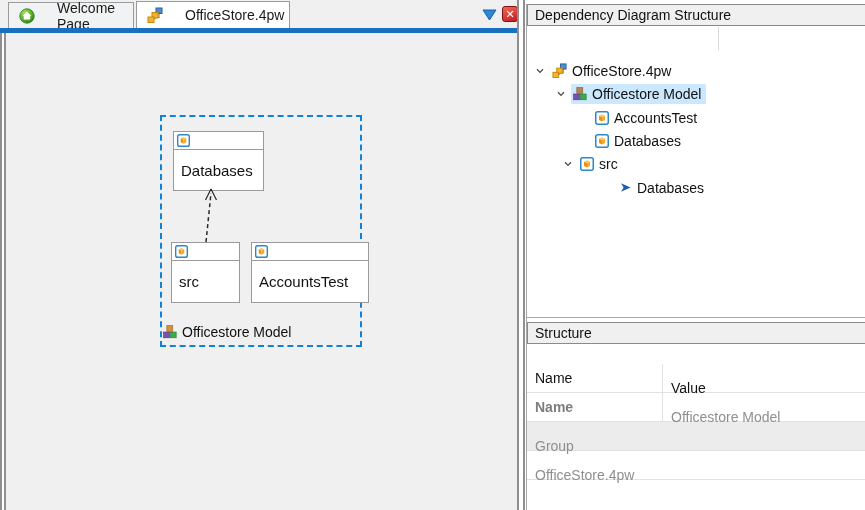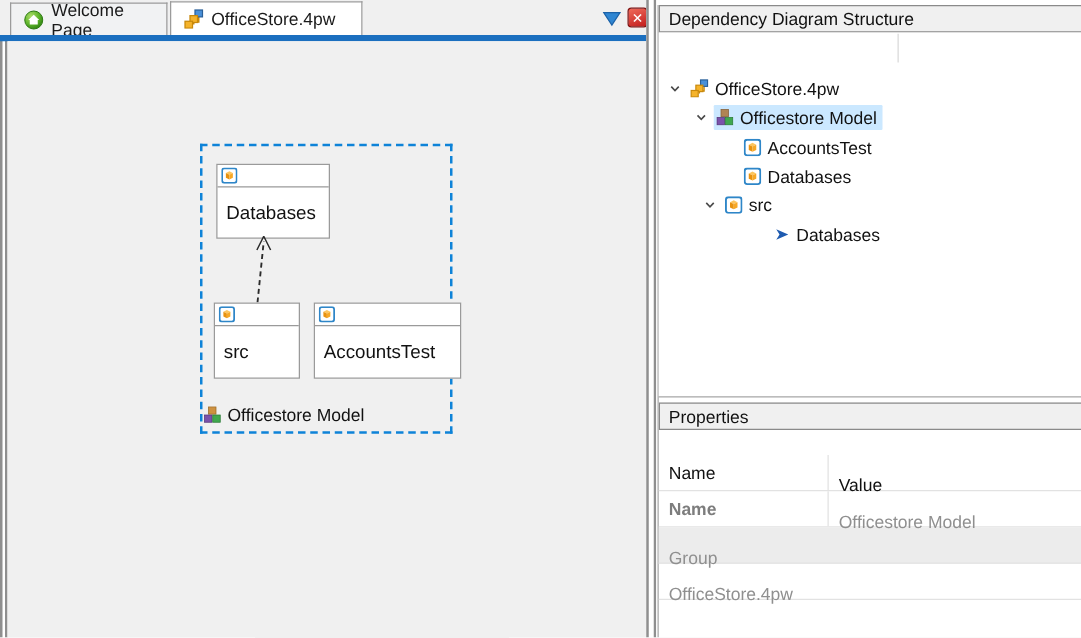--- a/index.html
+++ b/index.html
@@ -15,7 +15,7 @@
   #left-pane{left:0;top:0;width:517px;height:510px;}
   .edge-line{position:absolute;top:0;bottom:0;width:2px;background:#8f8f8f;}
   #tabbar{left:0;top:0;width:517px;height:28px;background:#f0f0f0;}
-  .tab{position:absolute;display:flex;align-items:center;gap:6px;box-sizing:border-box;
+  .tab{position:absolute;display:flex;align-items:center;gap:22px;box-sizing:border-box;
        padding:0 10px;font-size:14px;cursor:default;}
   .tab-inactive{top:2px;height:26px;background:#f1f2f3;border:1px solid #9b9b9b;border-bottom:none;}
   .tab-active{top:1px;height:27px;background:#ffffff;border:1px solid #9b9b9b;border-bottom:none;z-index:2;}

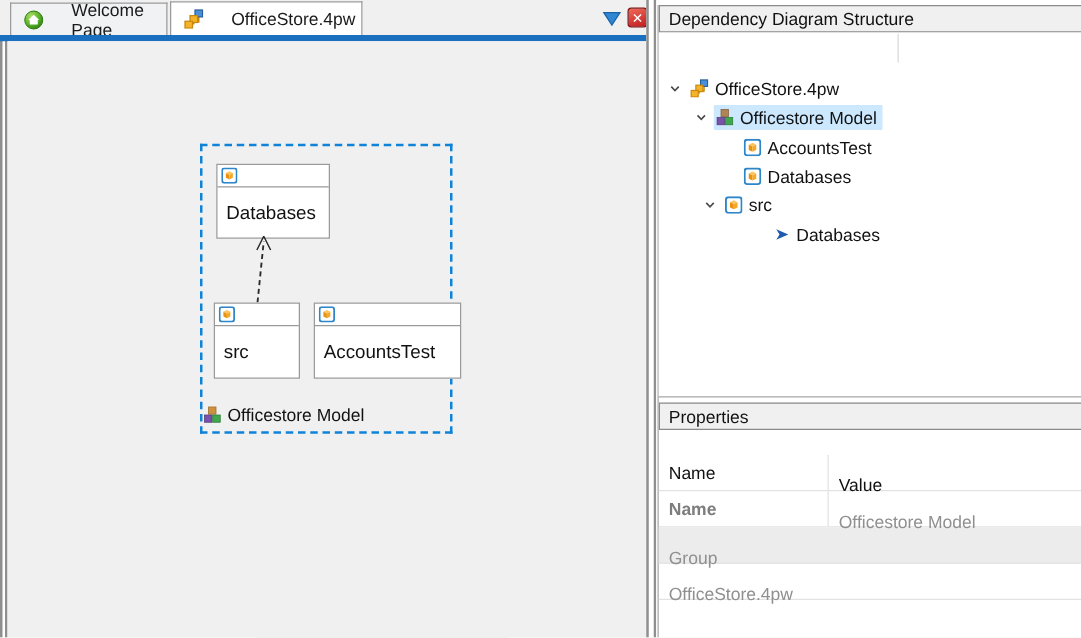--- a/index.html
+++ b/index.html
@@ -293,7 +293,7 @@
   <div id="h-split-line" class="abs"></div>
 
   <div class="panel-header abs" style="top:322px;">
-    <span>Properties</span>
+    <span>Structure</span>
   </div>
 
   <div id="prop-table" class="abs">

